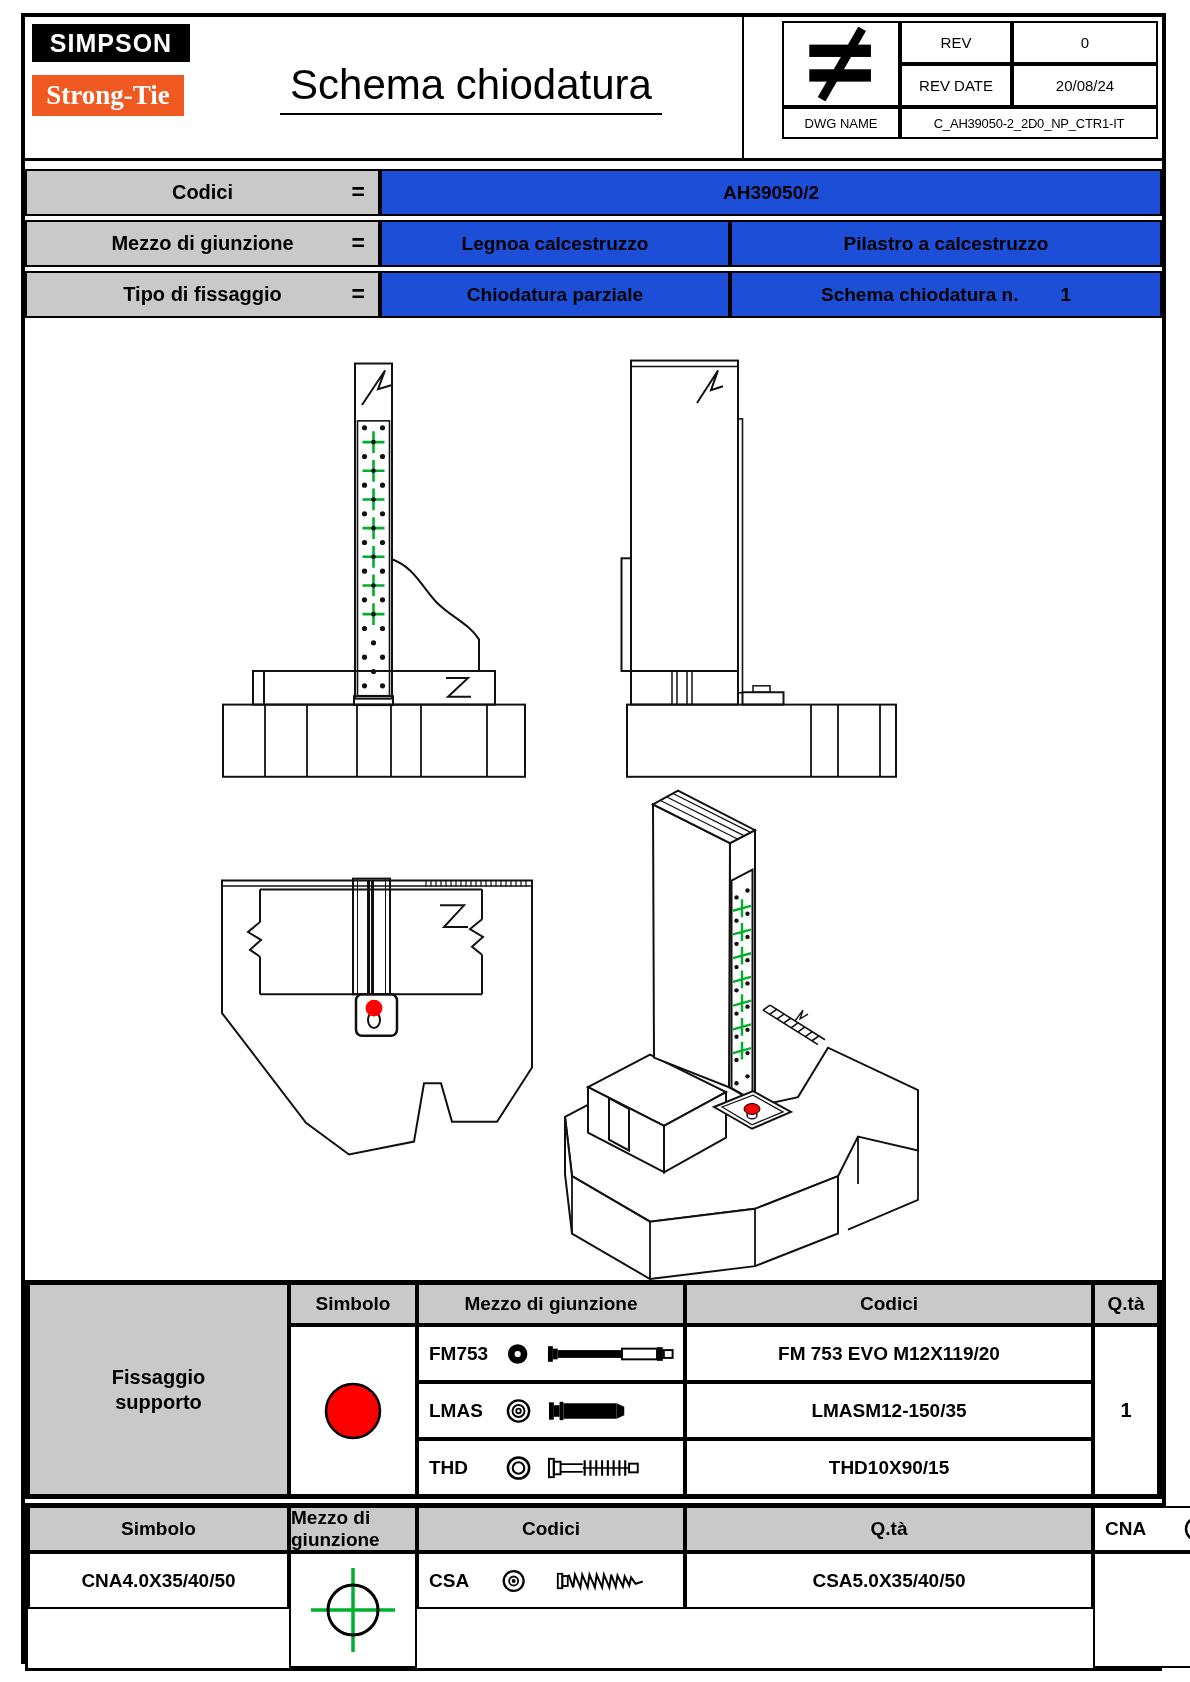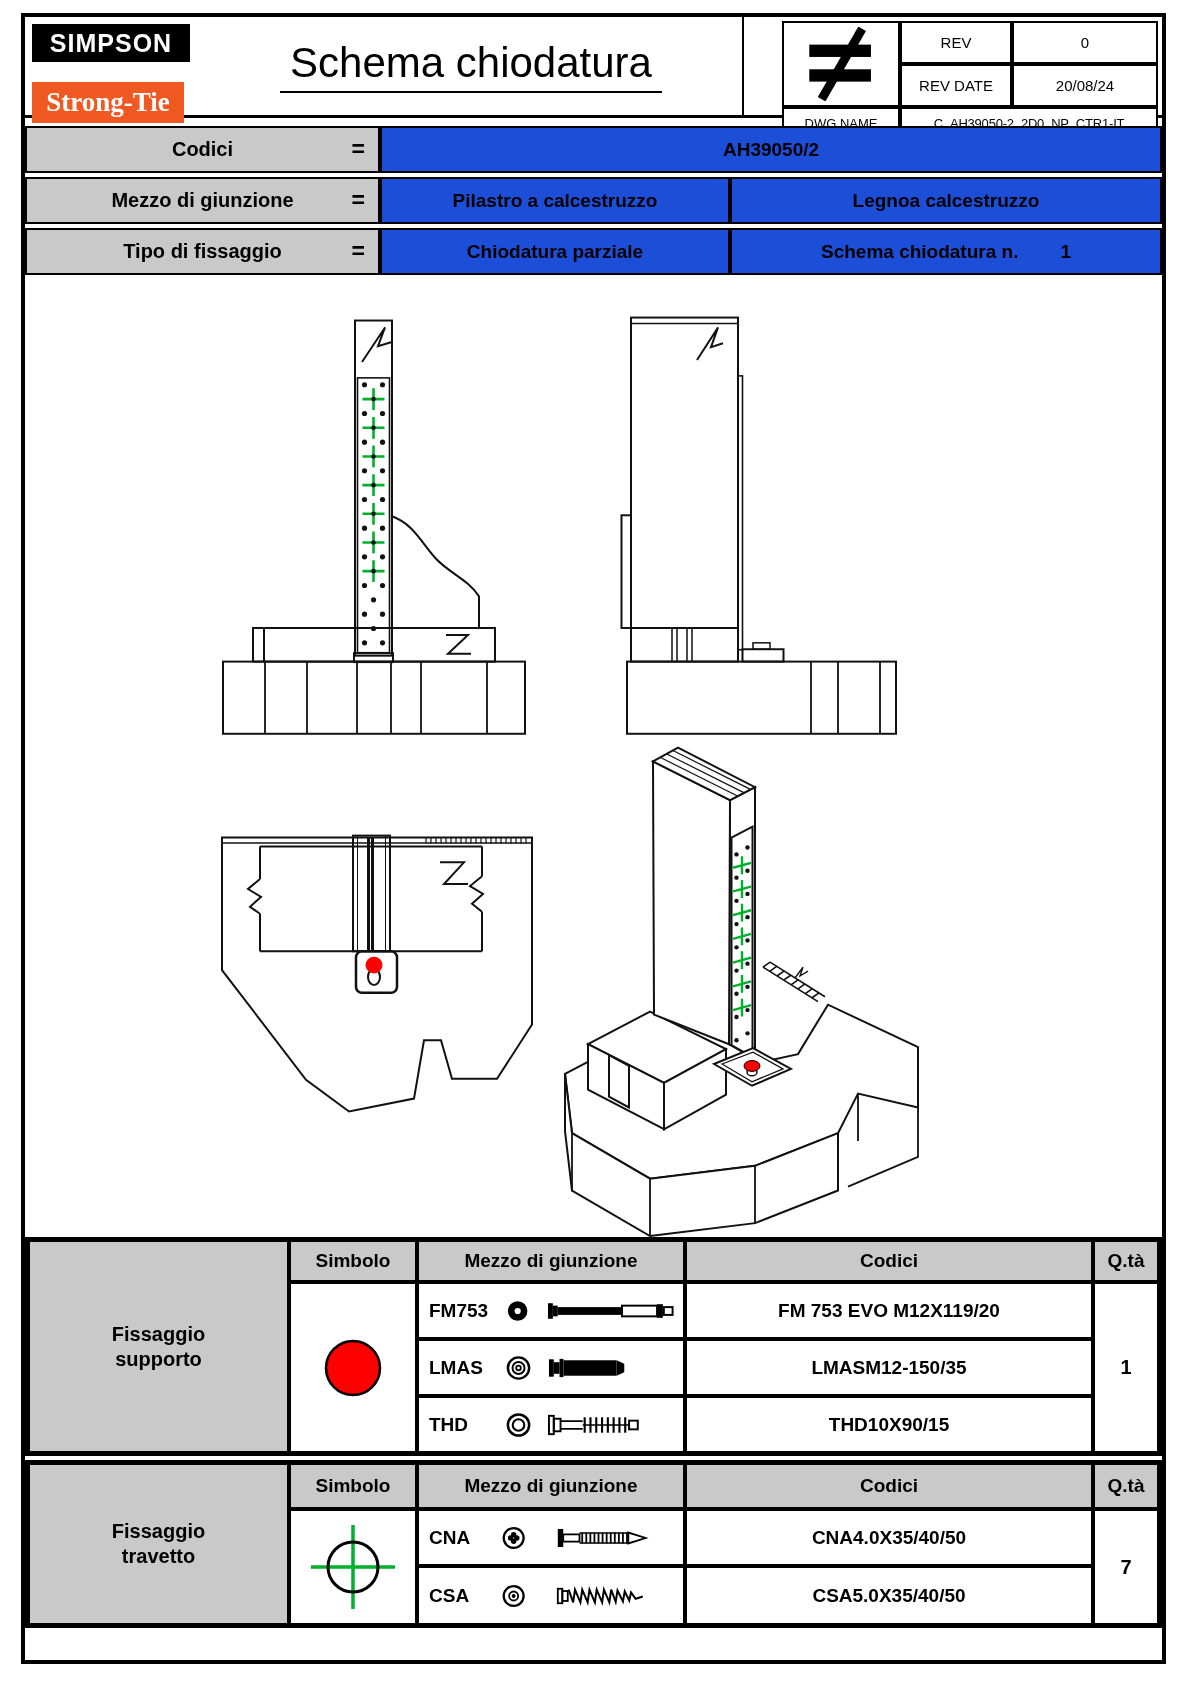--- a/index.html
+++ b/index.html
@@ -10,7 +10,7 @@
   .page{position:absolute; left:21px; top:13px; width:1145px; height:1651px; border:4px solid #000; background:#fff;}
 
   
-  .header{height:101px; border-bottom:3px solid #000; display:flex;}
+  .header{height:144px; border-bottom:3px solid #000; display:flex;}
   .logo{width:175px; padding:7px 0 0 7px;}
   .logo-black{width:158px; height:38px; background:#000; color:#fff; font-weight:bold; font-size:25px; letter-spacing:1px; display:flex; align-items:center; justify-content:center;}
   .logo-orange{width:152px; height:41px; margin-top:20px; background:var(--orange); color:#fff; font-family:"Liberation Serif",serif; font-weight:bold; font-size:27px; display:flex; align-items:center; justify-content:center;}

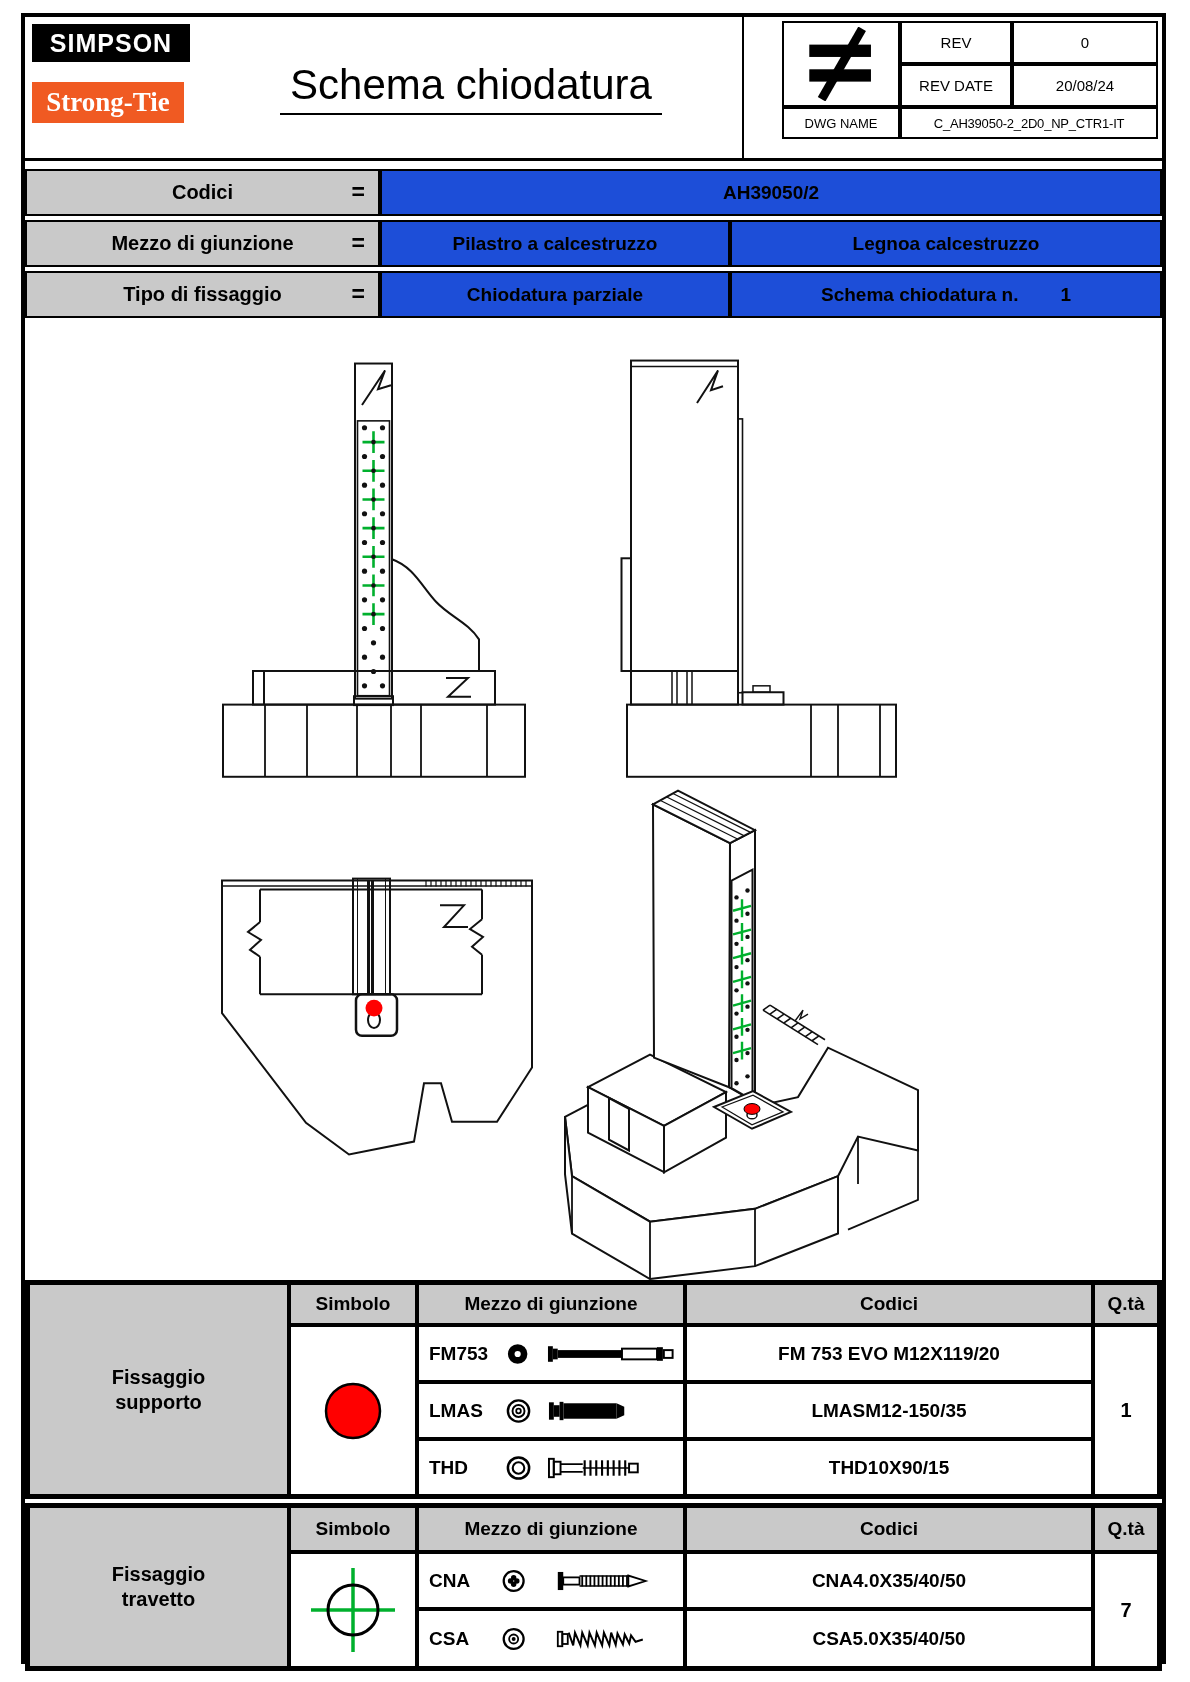--- a/index.html
+++ b/index.html
@@ -13,7 +13,7 @@
   .header{height:144px; border-bottom:3px solid #000; display:flex;}
   .logo{width:175px; padding:7px 0 0 7px;}
   .logo-black{width:158px; height:38px; background:#000; color:#fff; font-weight:bold; font-size:25px; letter-spacing:1px; display:flex; align-items:center; justify-content:center;}
-  .logo-orange{width:152px; height:41px; margin-top:20px; background:var(--orange); color:#fff; font-family:"Liberation Serif",serif; font-weight:bold; font-size:27px; display:flex; align-items:center; justify-content:center;}
+  .logo-orange{width:152px; height:41px; margin-top:13px; background:var(--orange); color:#fff; font-family:"Liberation Serif",serif; font-weight:bold; font-size:27px; display:flex; align-items:center; justify-content:center;}
   .title-area{flex:1; display:flex; align-items:center; justify-content:center;}
   .title-area span{font-size:42px; border-bottom:2.5px solid #000; padding:0 10px 4px 10px;}
   .title-block{width:420px; border-left:2.5px solid #000; padding-top:4px;}

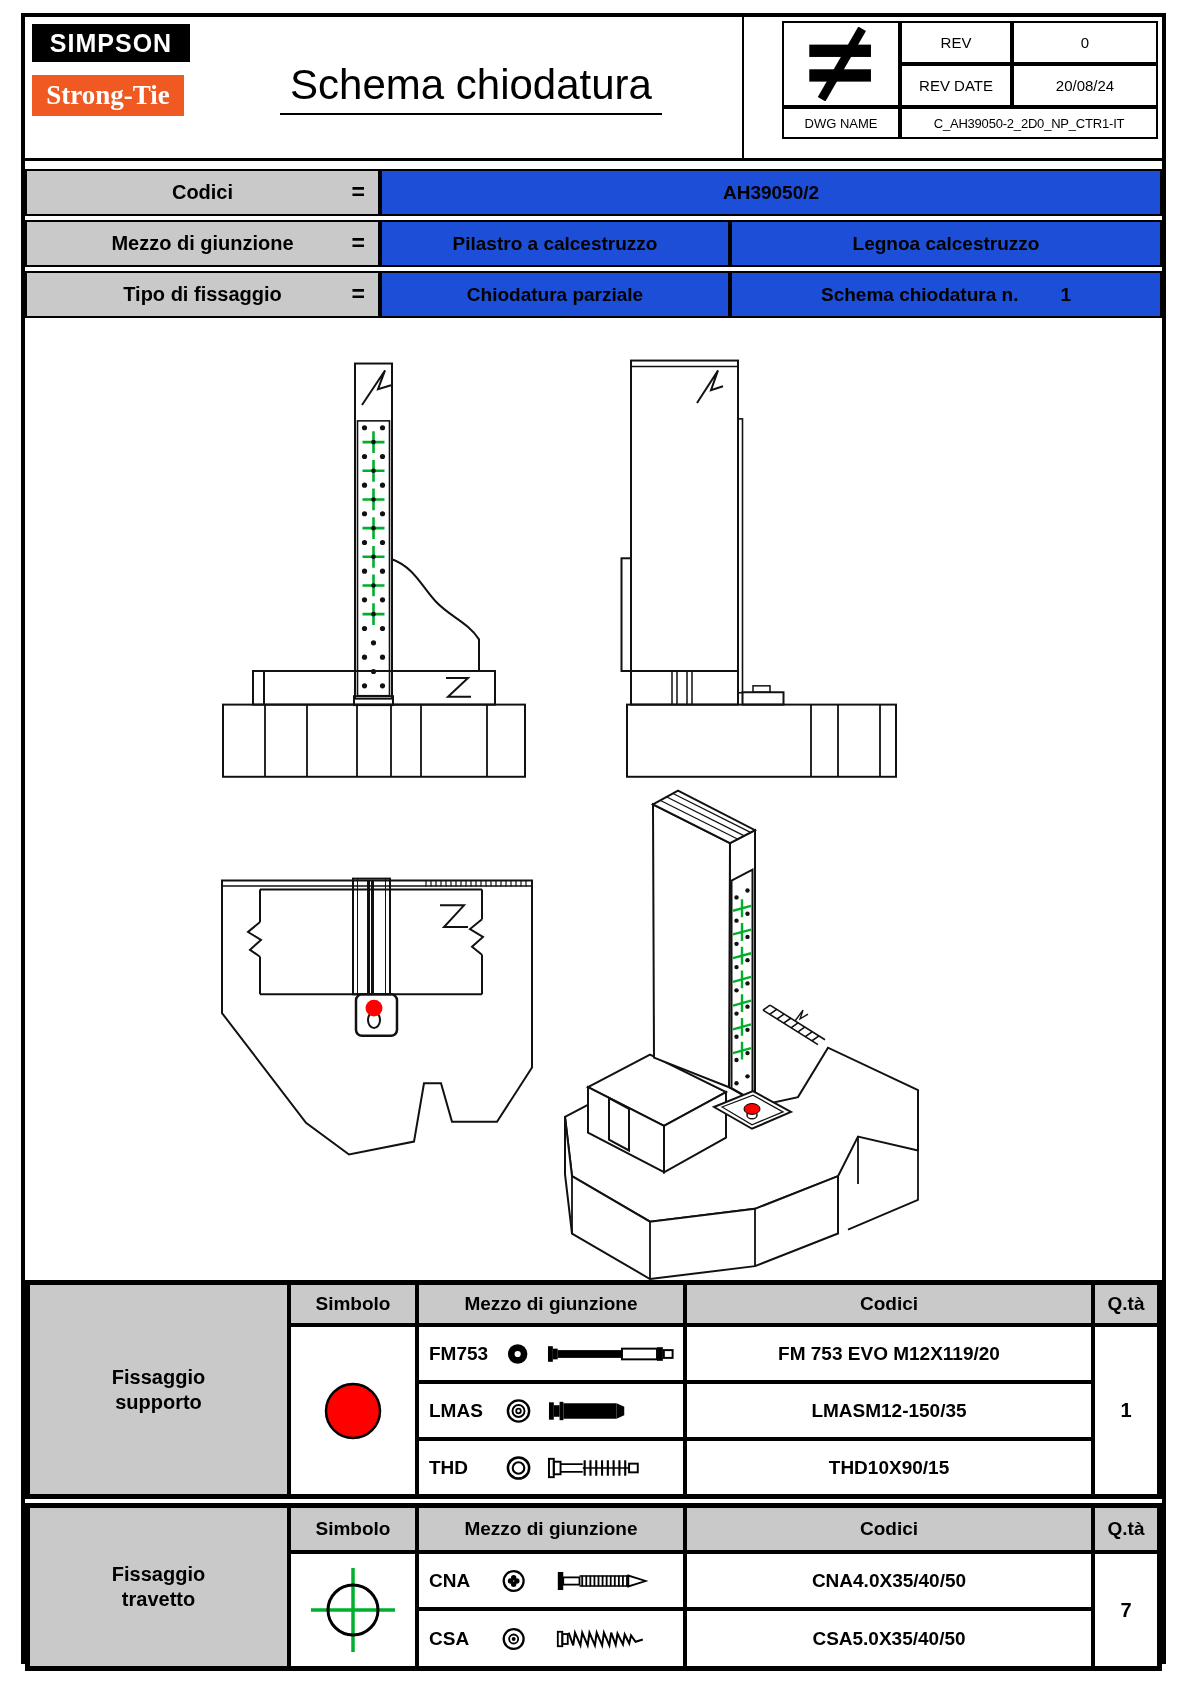--- a/index.html
+++ b/index.html
@@ -100,8 +100,8 @@
         <span>Mezzo di giunzione</span>
         <span class="i-eq">=</span>
       </div>
+      <div class="i-val">Legnoa calcestruzzo</div>
       <div class="i-val">Pilastro a calcestruzzo</div>
-      <div class="i-val">Legnoa calcestruzzo</div>
     </div>
     <div class="info-row r23">
       <div class="i-label">

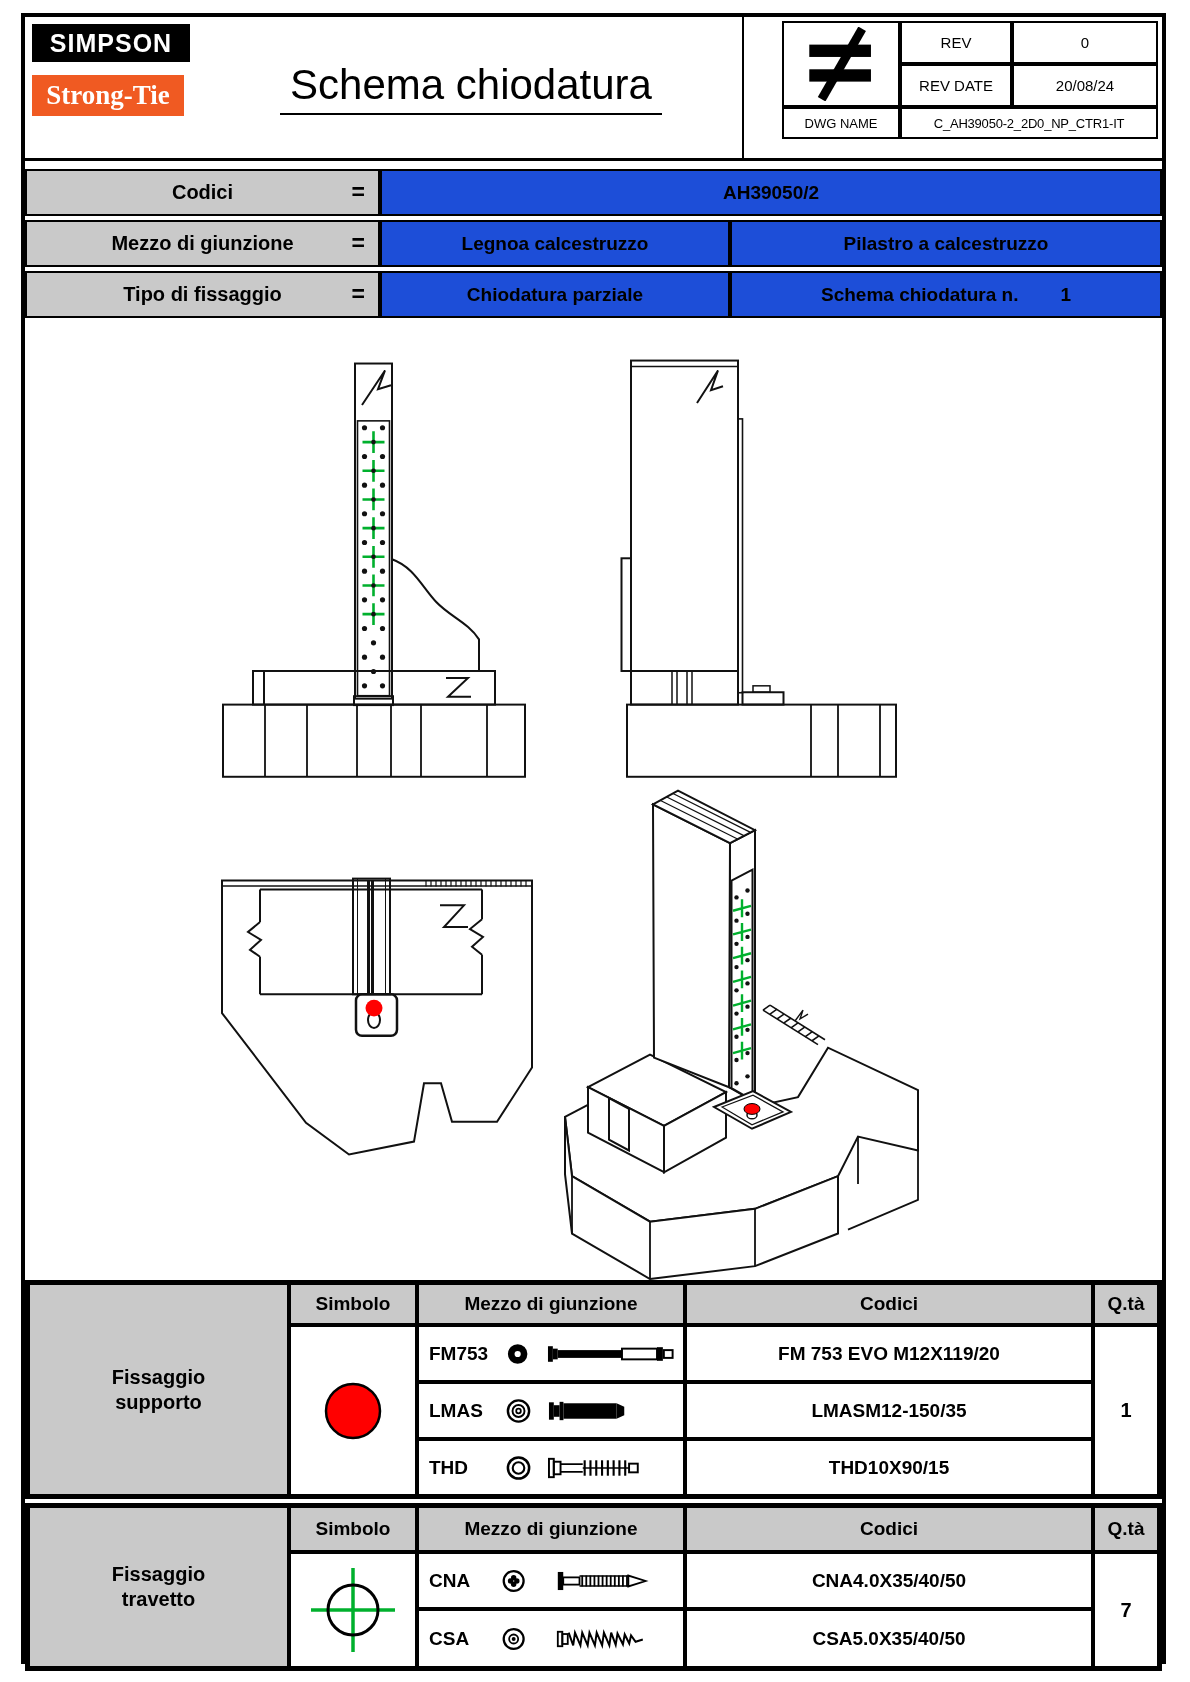--- a/index.html
+++ b/index.html
@@ -340,9 +340,6 @@
   </div>
 
   <div class="ftable t2">
-    <div class="cell g-label">
-        <span>Fissaggio travetto</span>
-      </div>
     <div class="cell hd">Simbolo</div>
     <div class="cell hd">Mezzo di giunzione</div>
     <div class="cell hd">Codici</div>

